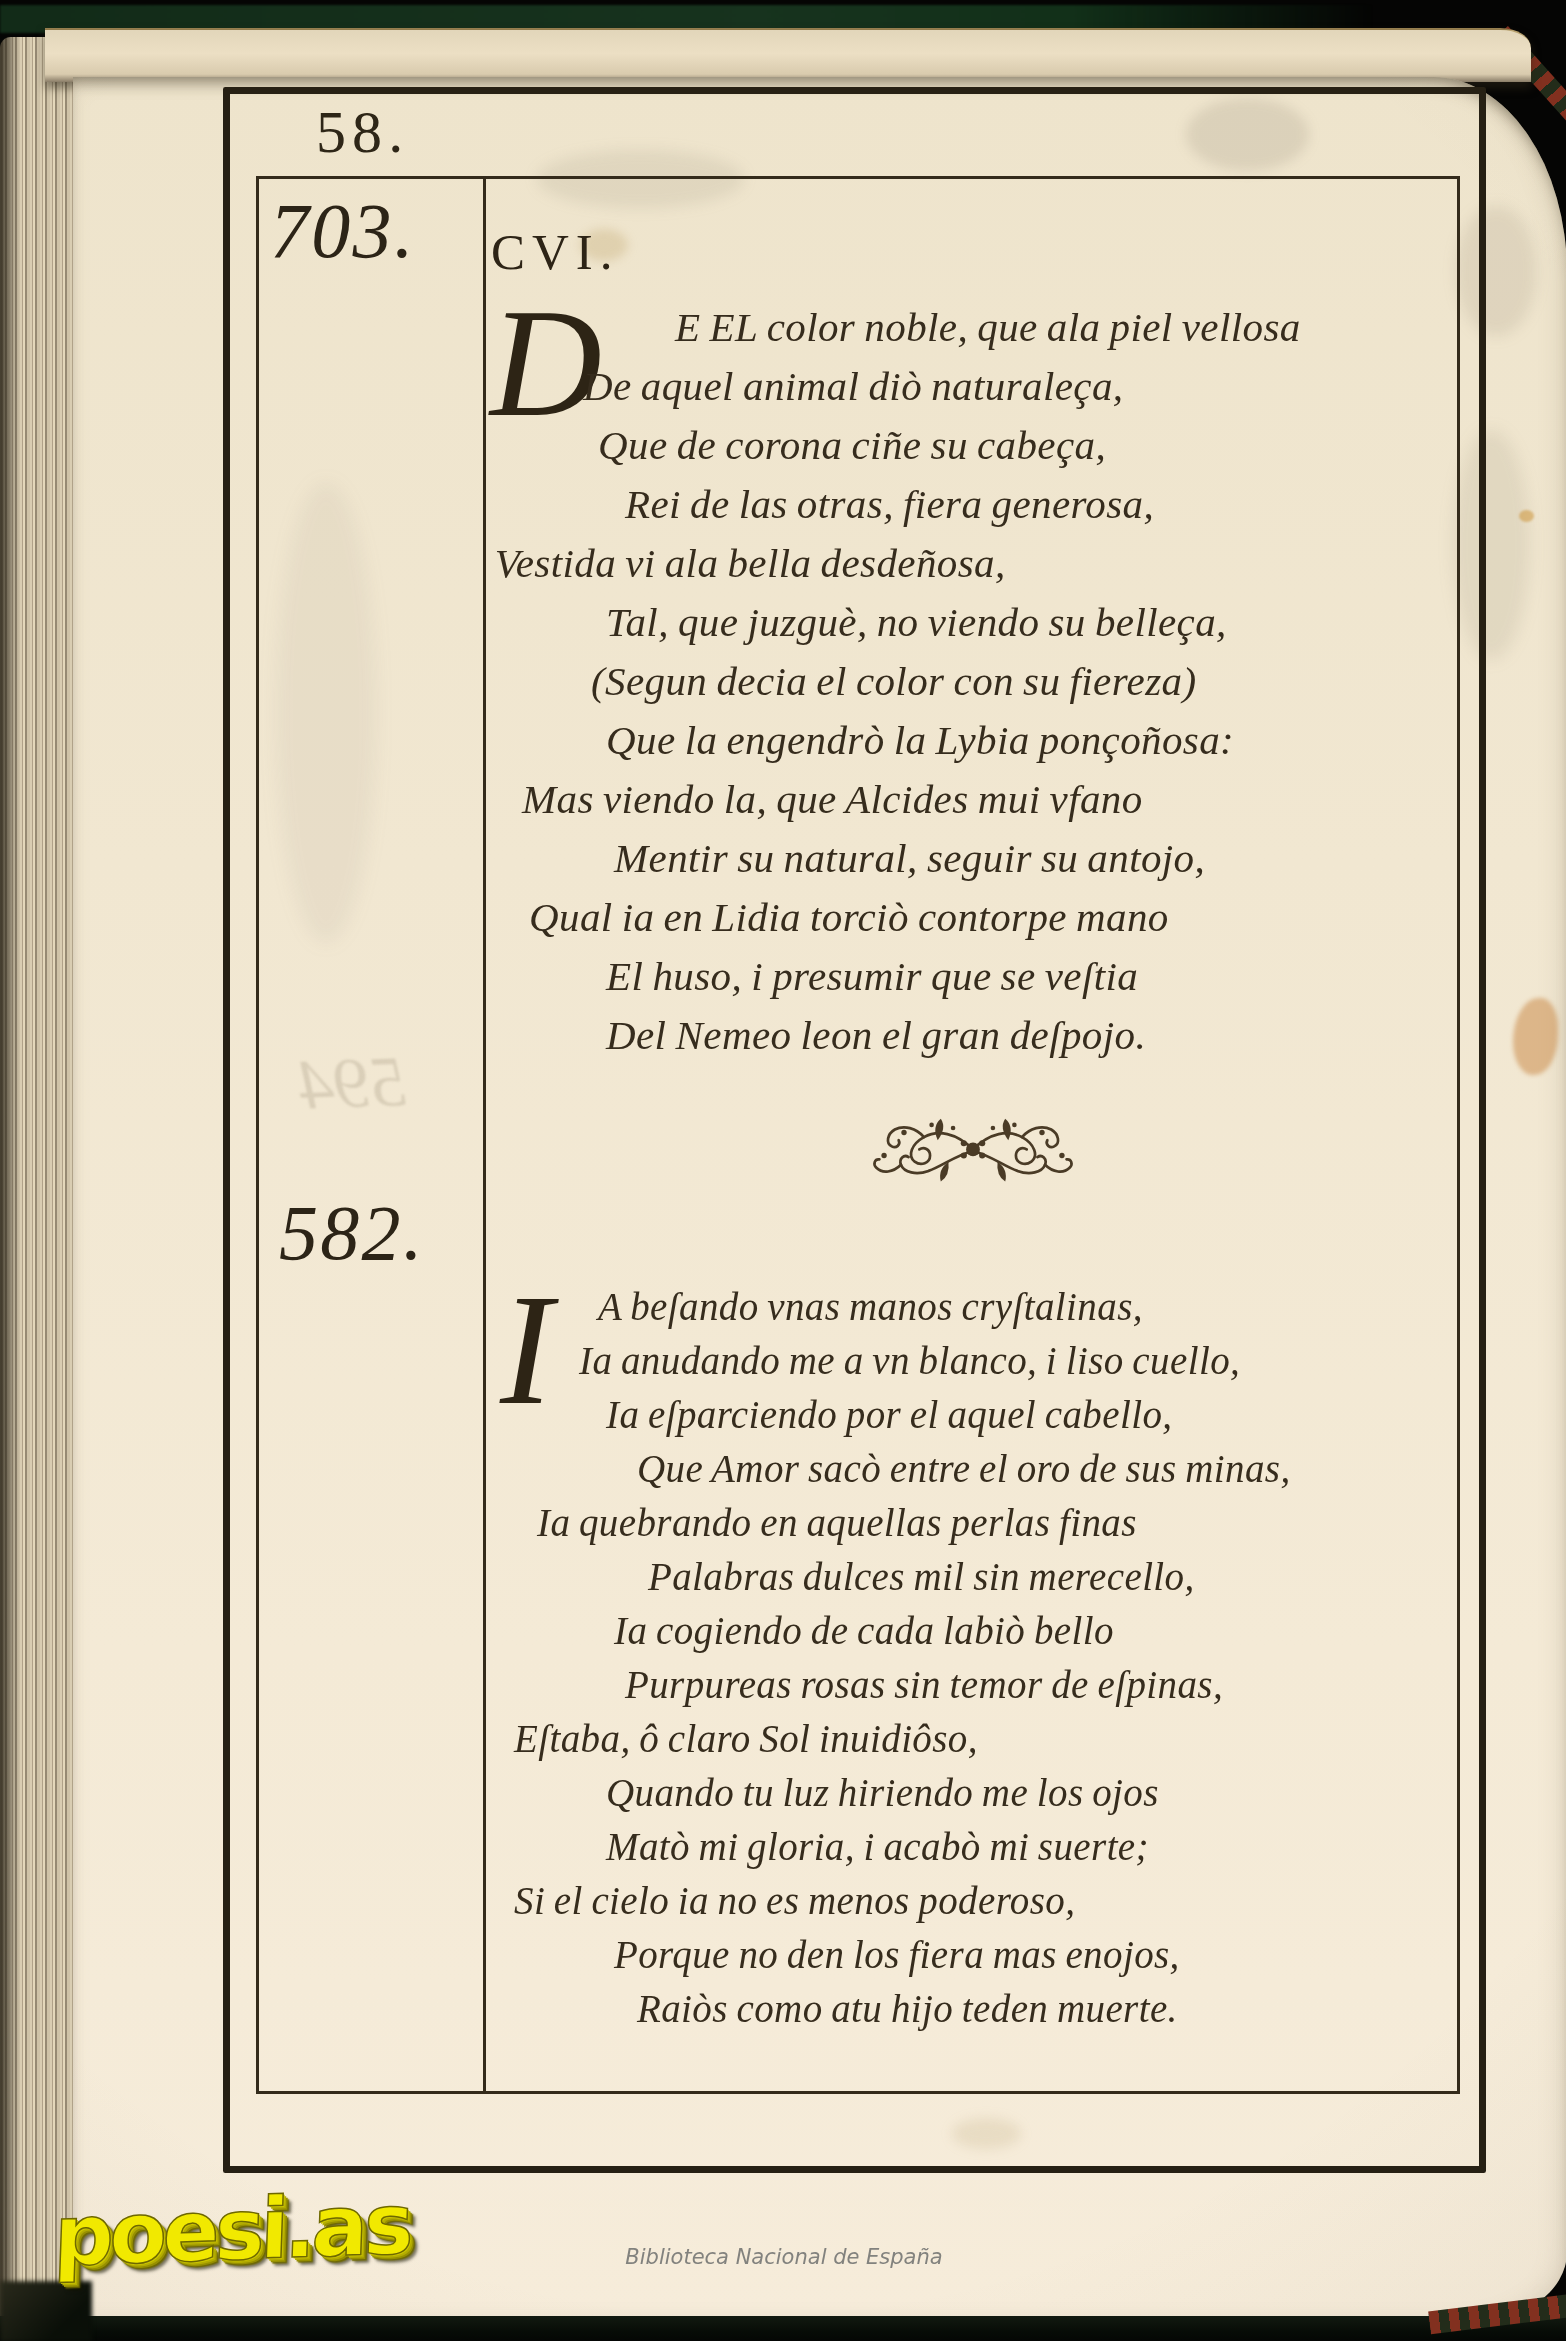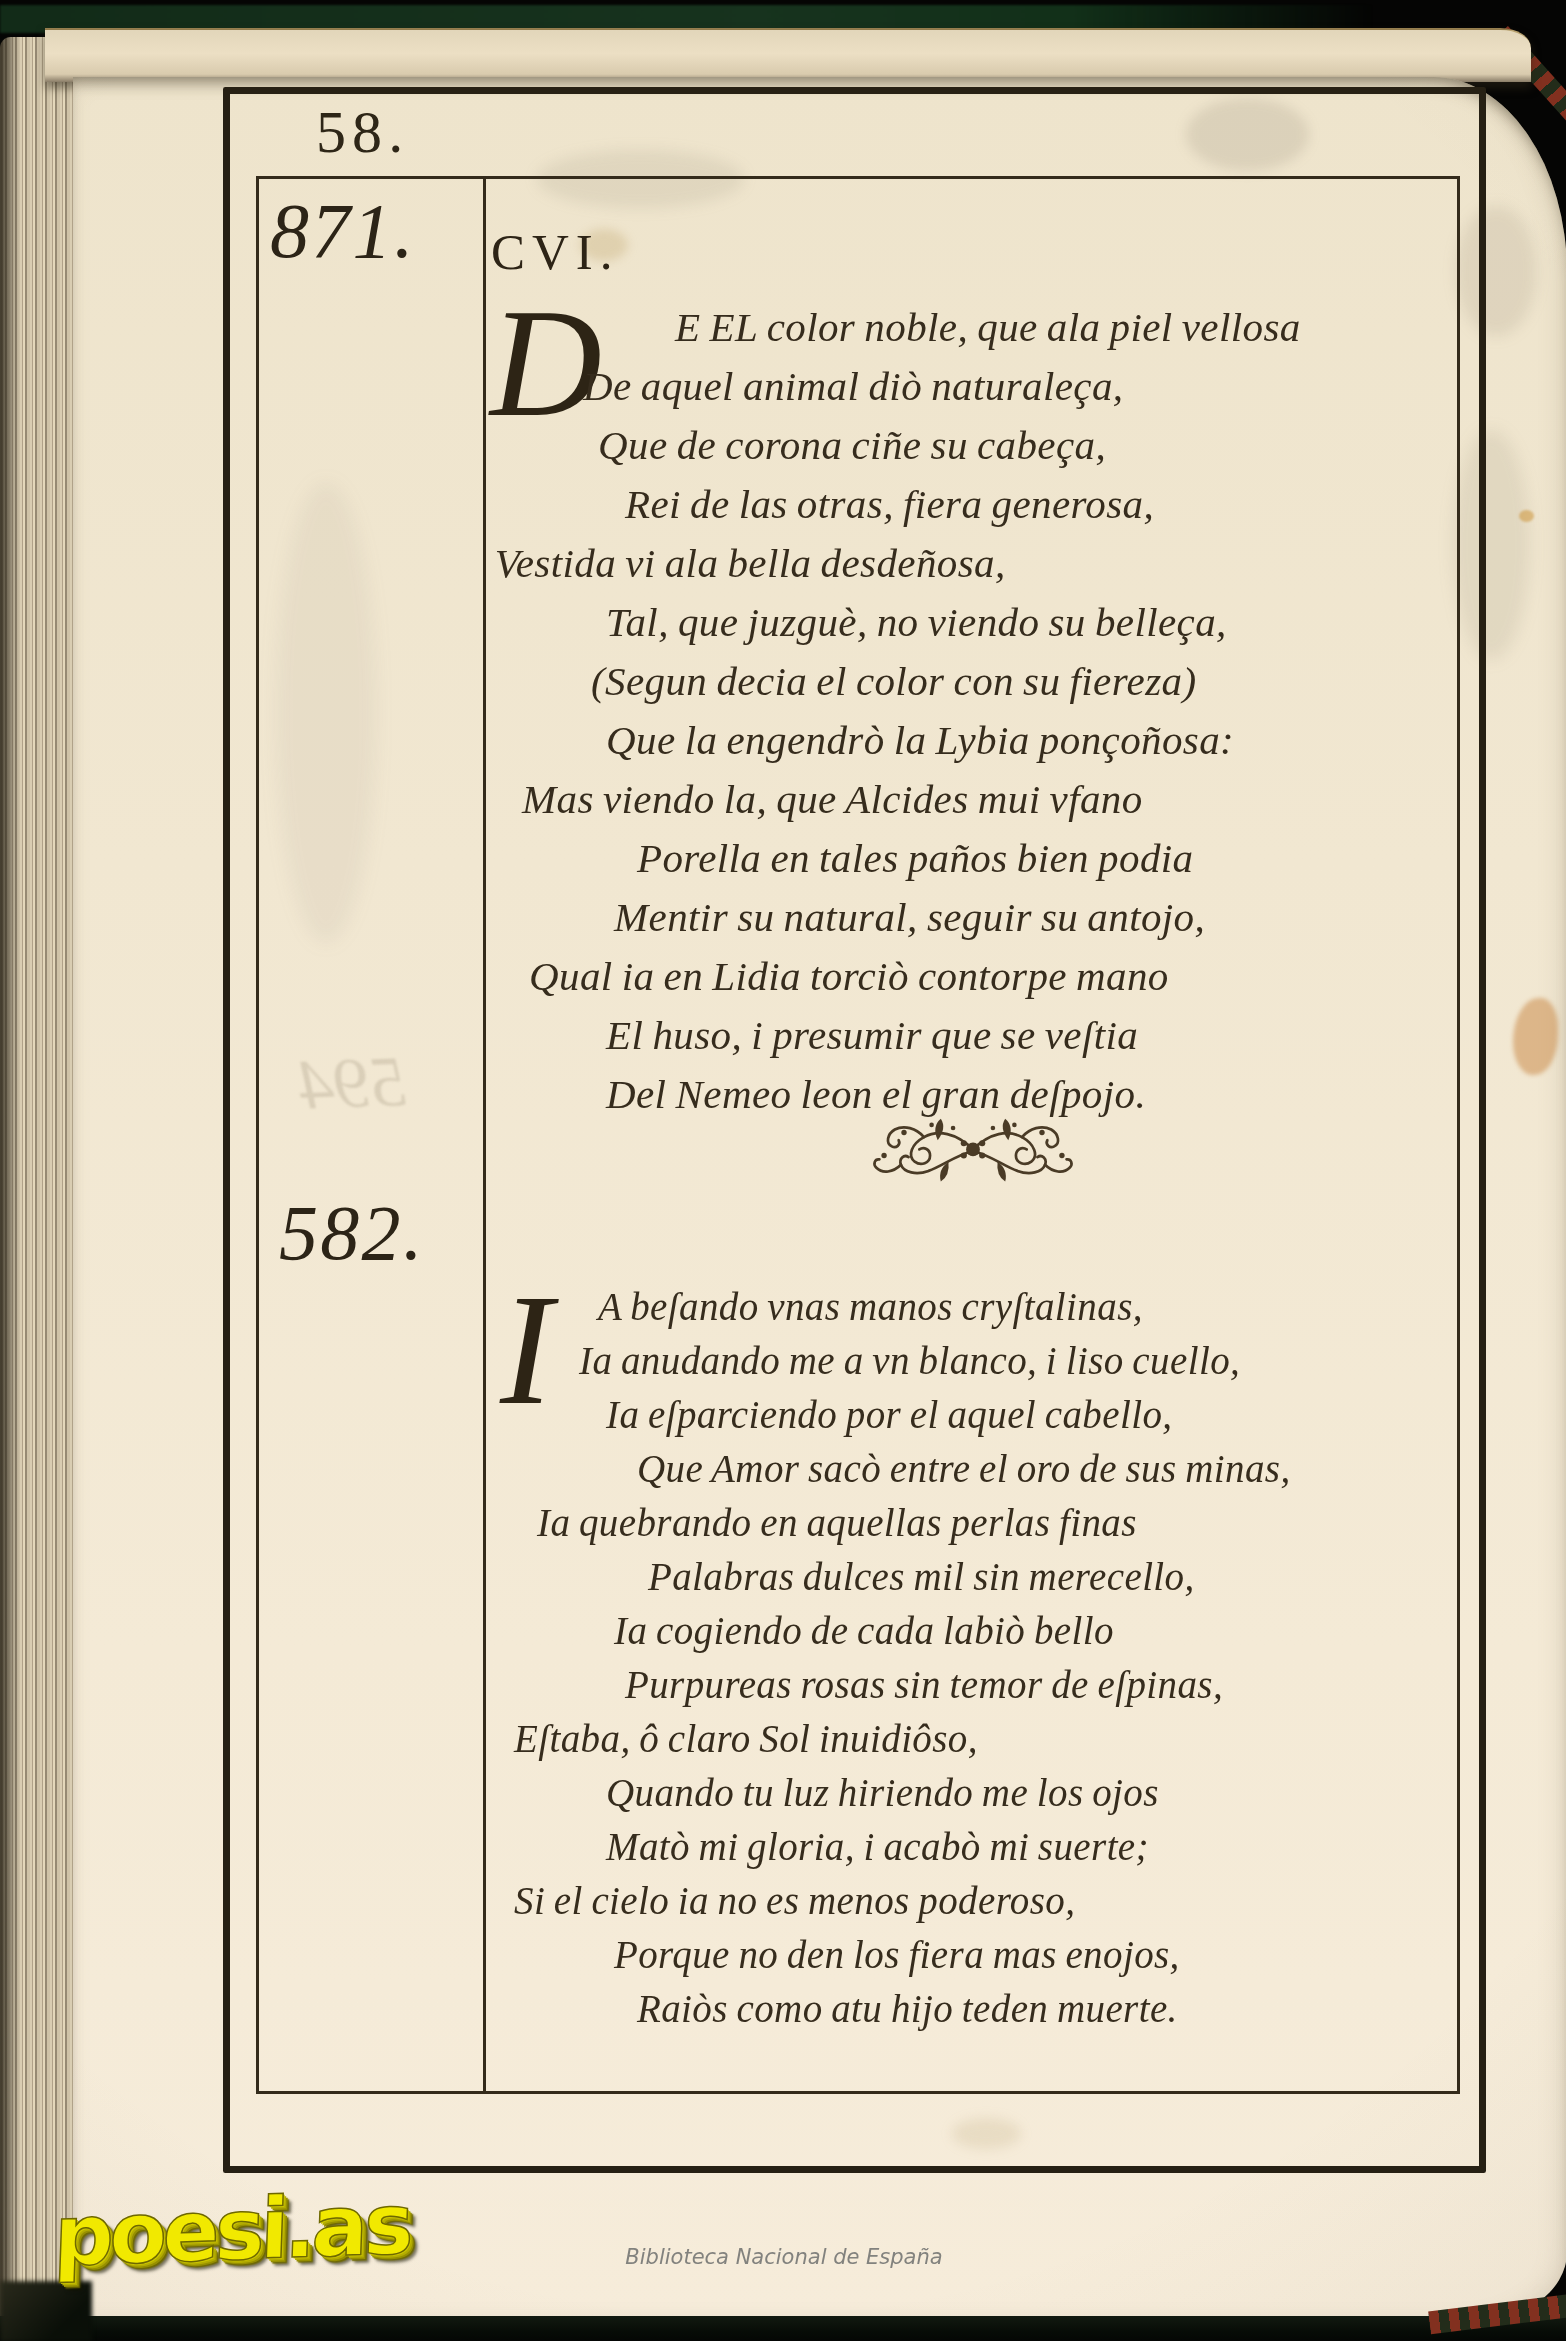--- a/index.html
+++ b/index.html
@@ -139,7 +139,7 @@
 
   <div class="folio">58.</div>
 
-  <div class="margin-num num-584">871.</div>
+  <div class="margin-num num-584">703.</div>
   <div class="margin-num num-582">582.</div>
   <div class="ghost-num">594</div>
 

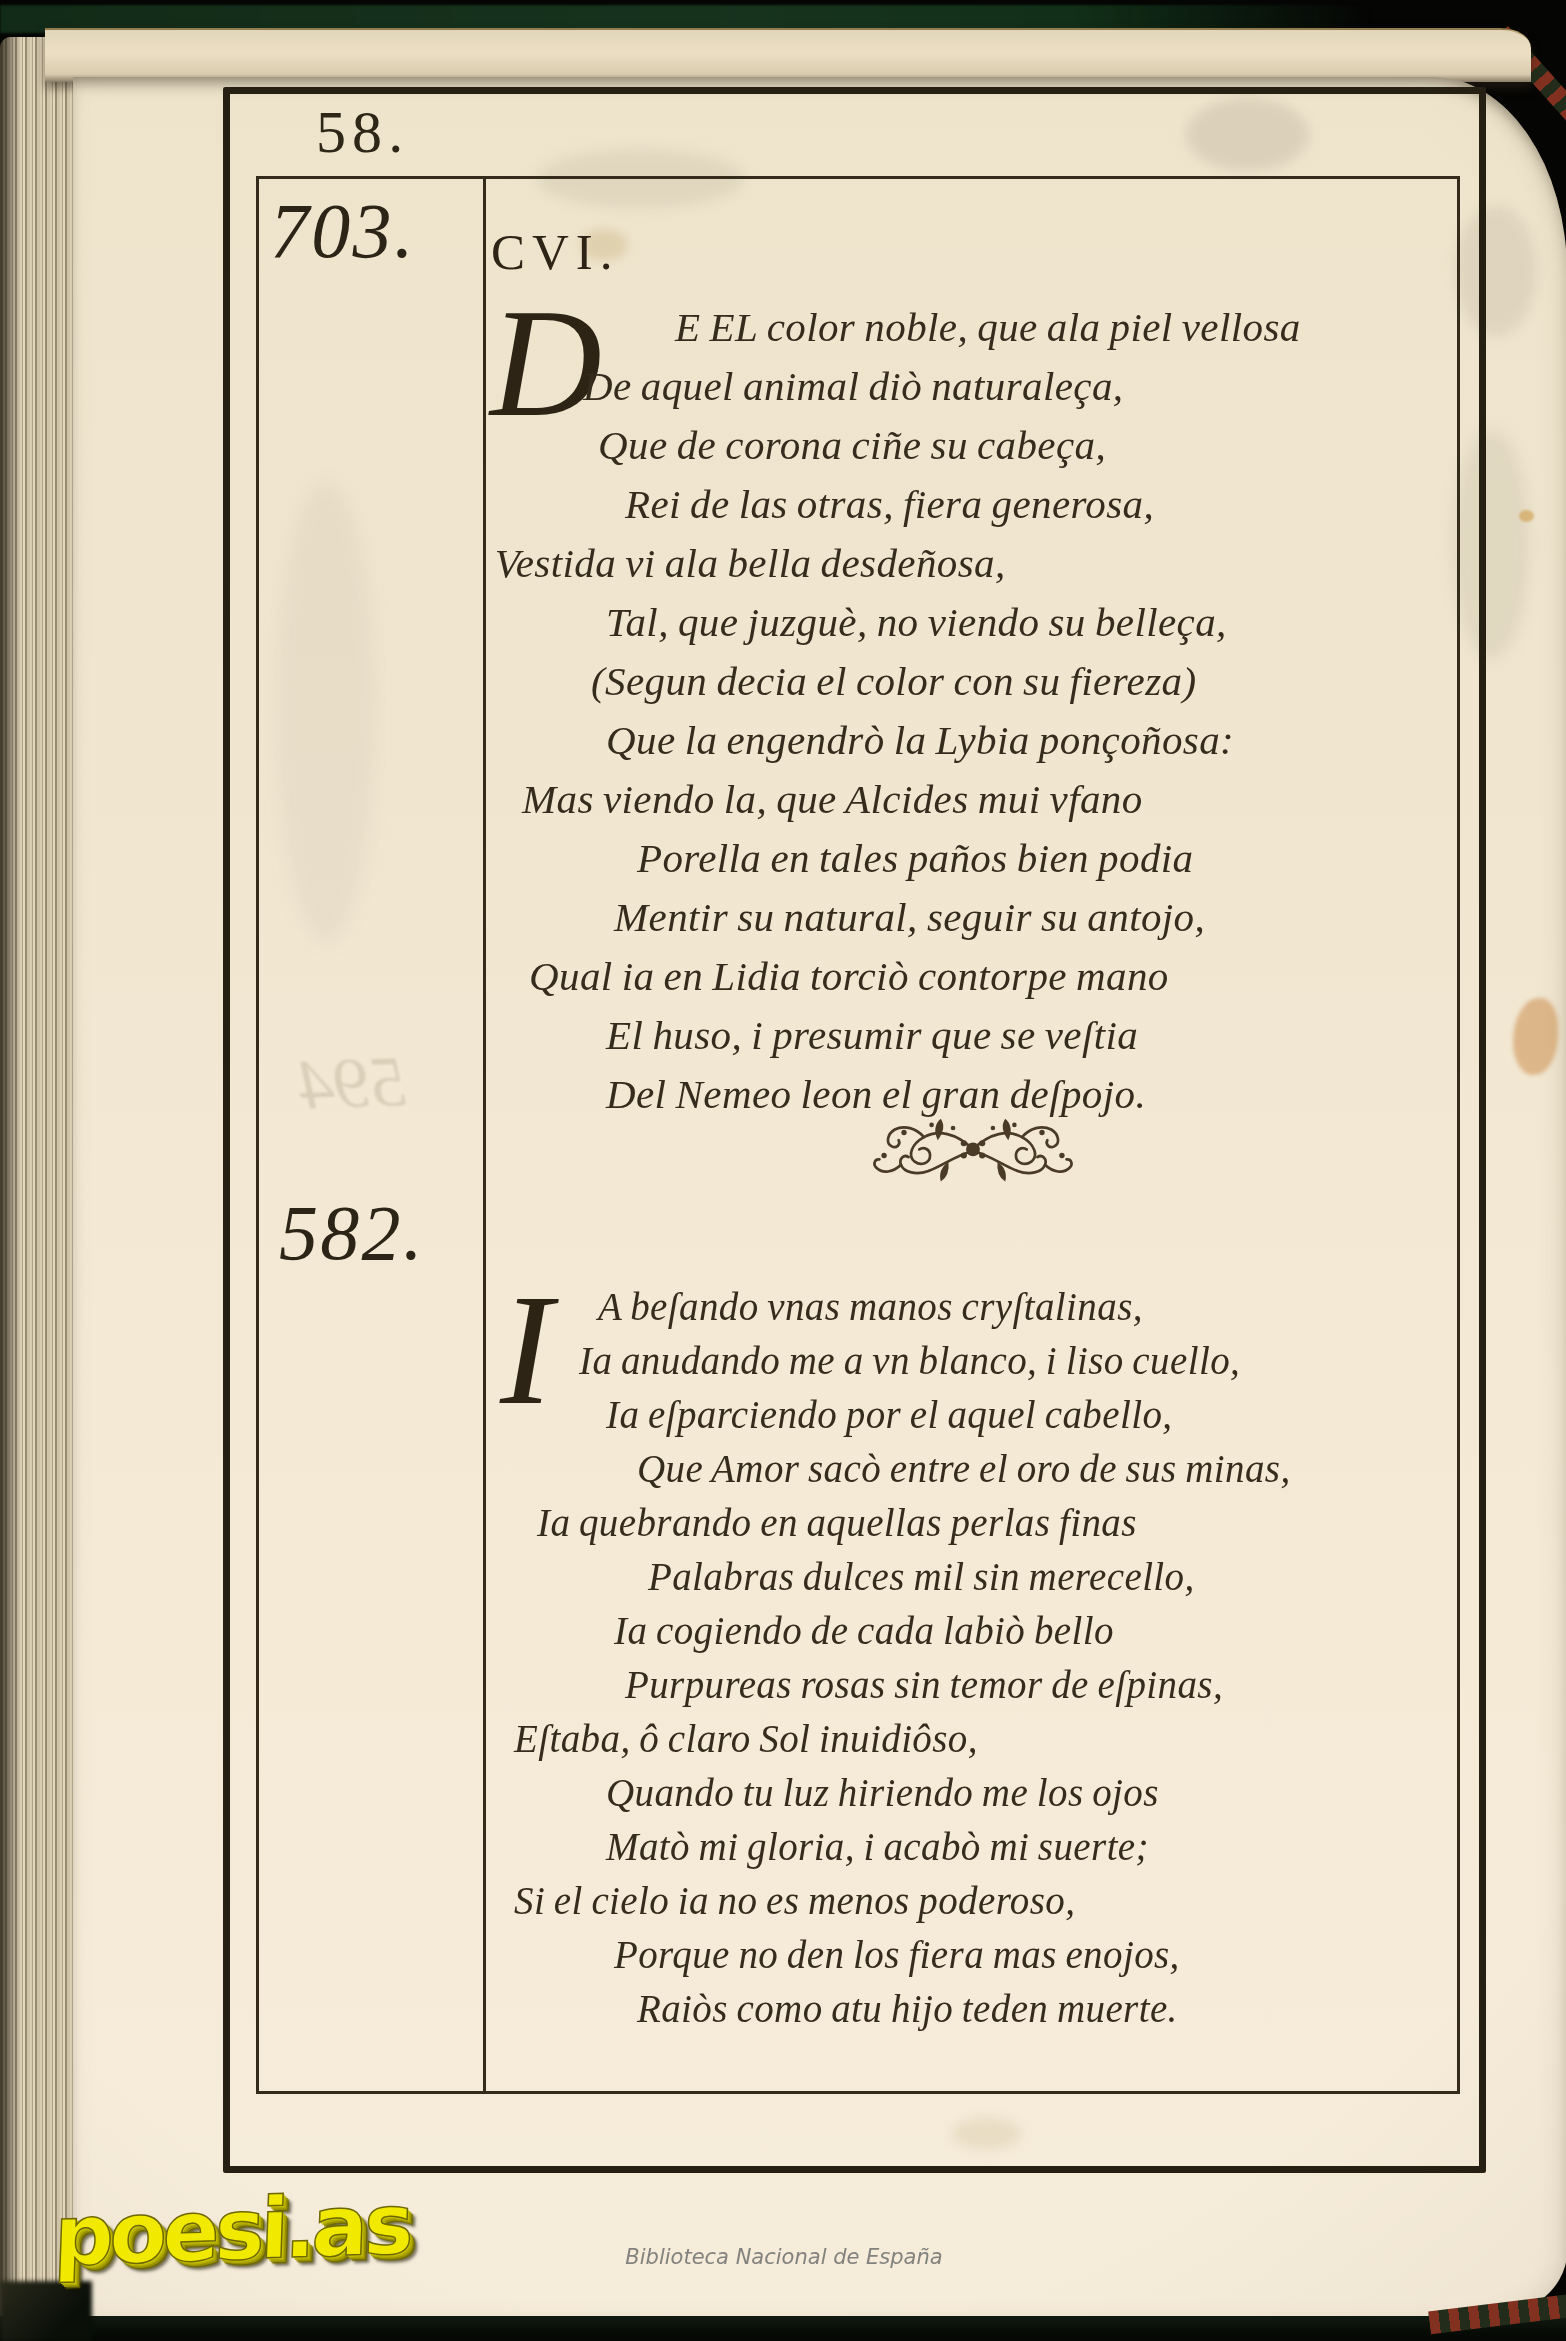--- a/index.html
+++ b/index.html
@@ -155,7 +155,6 @@
     <div class="line" style="padding-left:100px">(Segun decia el color con su fiereza)</div>
     <div class="line" style="padding-left:115px">Que la engendrò la Lybia ponçoñosa:</div>
     <div class="line" style="padding-left:31px">Mas viendo la, que Alcides mui vfano</div>
-    <div class="line" style="padding-left:146px">Porella en tales paños bien podia</div>
     <div class="line" style="padding-left:123px">Mentir su natural, seguir su antojo,</div>
     <div class="line" style="padding-left:38px">Qual ia en Lidia torciò contorpe mano</div>
     <div class="line" style="padding-left:115px">El huso, i presumir que se veſtia</div>

